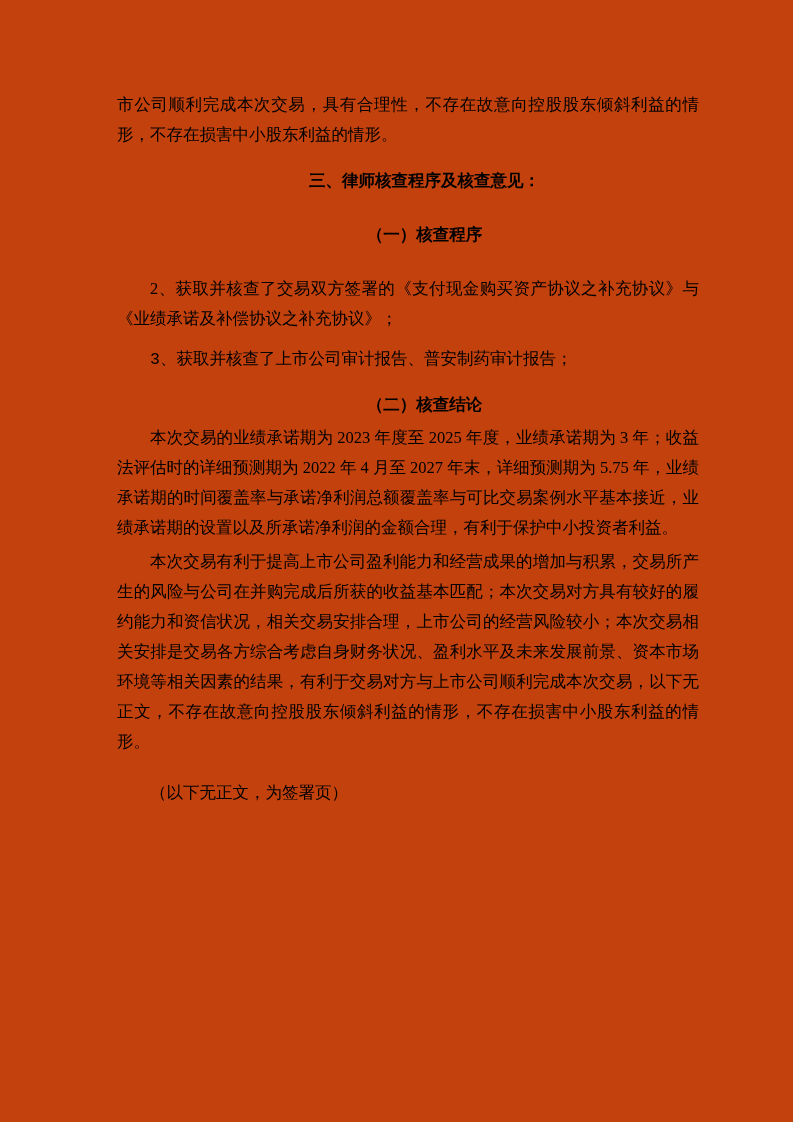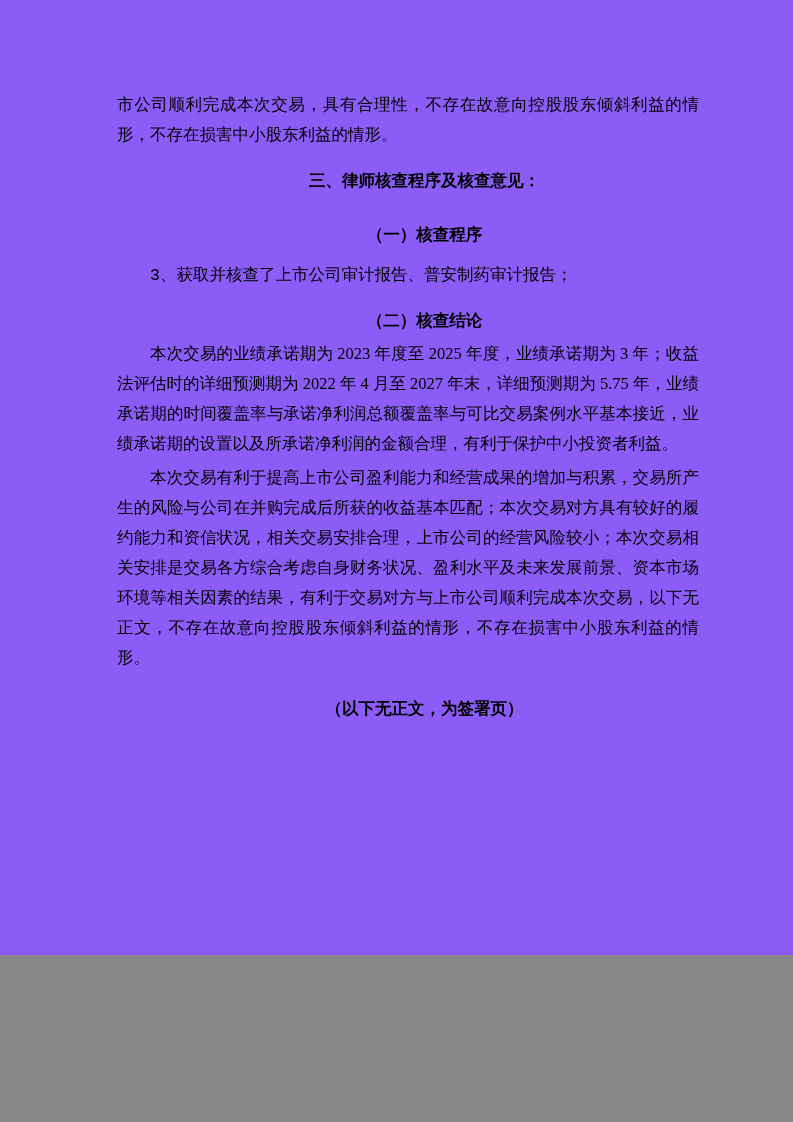--- a/index.html
+++ b/index.html
@@ -6,9 +6,9 @@
   .page {
     position: relative;
     width: 793px;
-    height: 955px;
+    height: 1122px;
     margin: 0 auto;
-    background: #8b5cf6;
+    background: #c2410c;
     font-family: "Liberation Serif", "DejaVu Serif", serif;
     color: #000000;
     overflow: hidden;

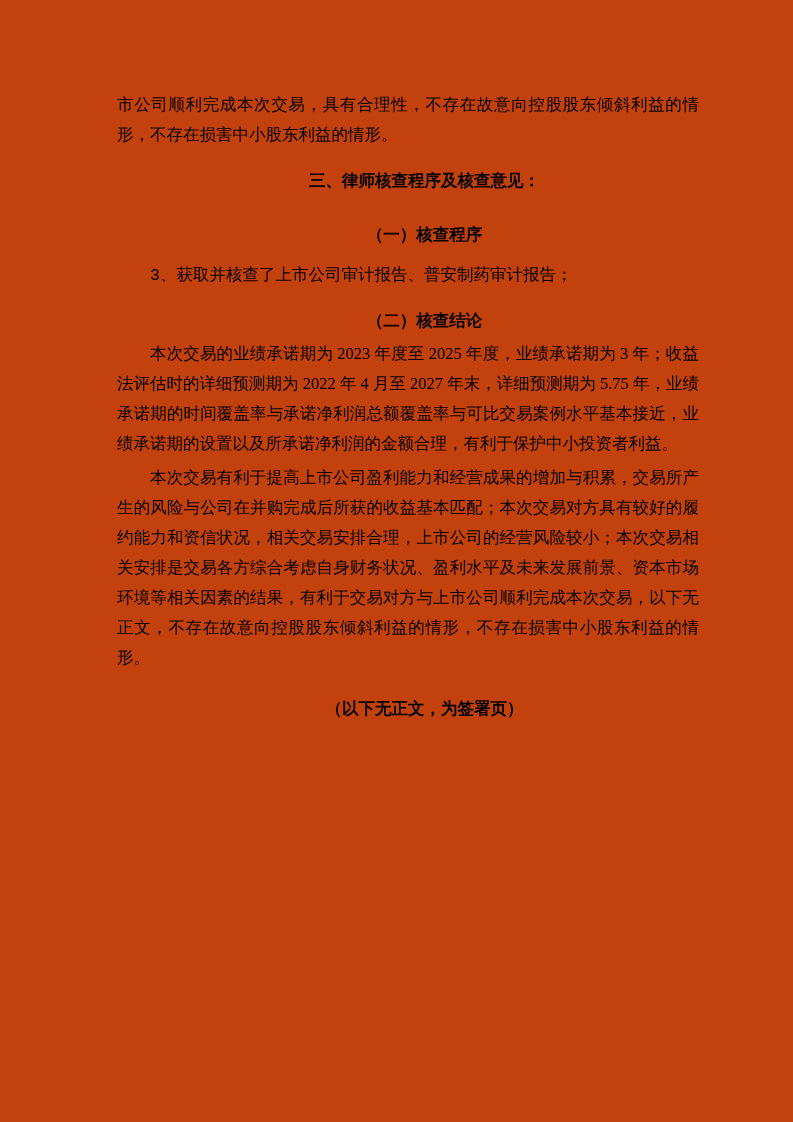--- a/index.html
+++ b/index.html
@@ -64,6 +64,7 @@
     <p class="blk heading indent mt12">（一）核查程序</p>
 
 
+    <p class="blk indent mt12">2、获取并核查了交易双方签署的《支付现金购买资产协议之补充协议》与《业绩承诺及补偿协议之补充协议》；</p>
 
     <p class="blk indent mt11">3、获取并核查了上市公司审计报告、普安制药审计报告；</p>
 

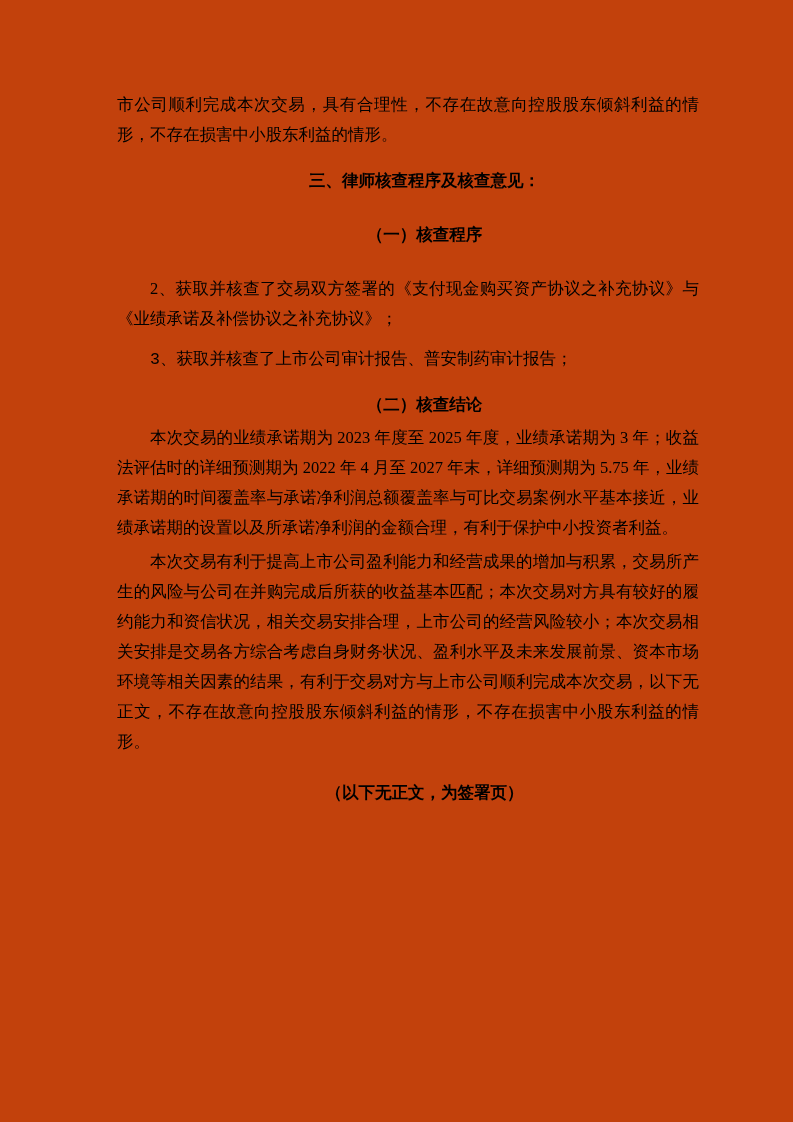--- a/index.html
+++ b/index.html
@@ -32,7 +32,7 @@
     text-align: center;
   }
   .indent { text-indent: 2em; }
-  .note { text-align: center; font-weight: bold; }
+  .note { text-align: left; }
   .mt0  { margin-top: 0; }
   .mt3  { margin-top: 3px; }
   .mt4  { margin-top: 4px; }

